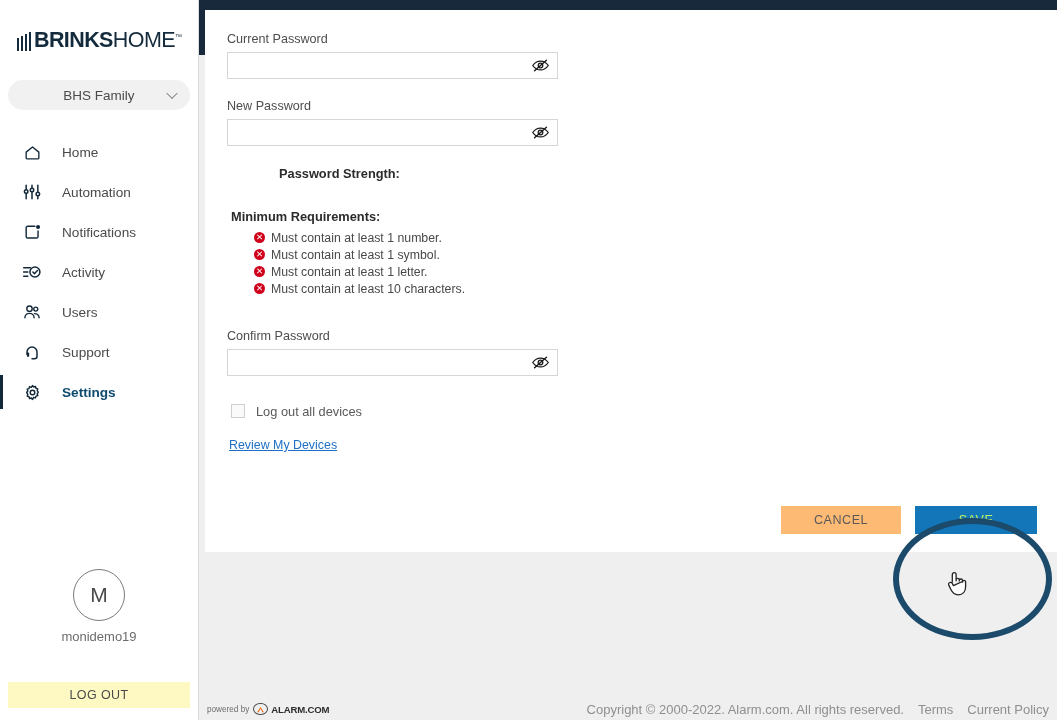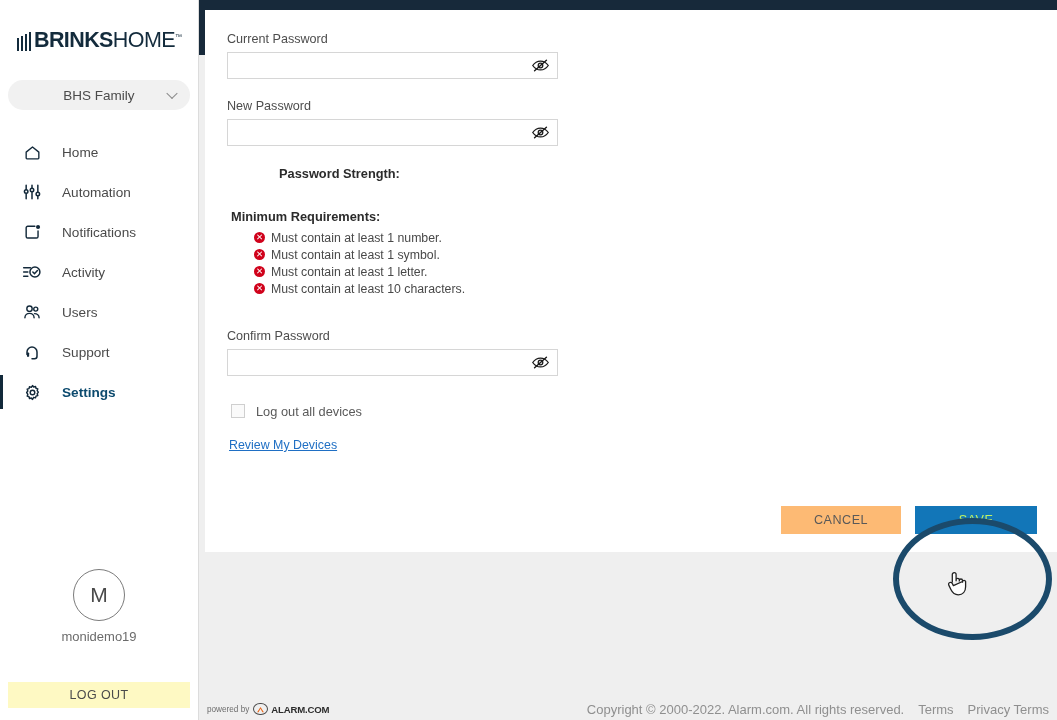--- a/index.html
+++ b/index.html
@@ -447,7 +447,7 @@
       <div class="foot-right">
         <span>Copyright © 2000-2022. Alarm.com. All rights reserved.</span>
         <a href="#">Terms</a>
-        <a href="#">Privacy Terms</a>
+        <a href="#">Current Policy</a>
       </div>
     </div>
 

